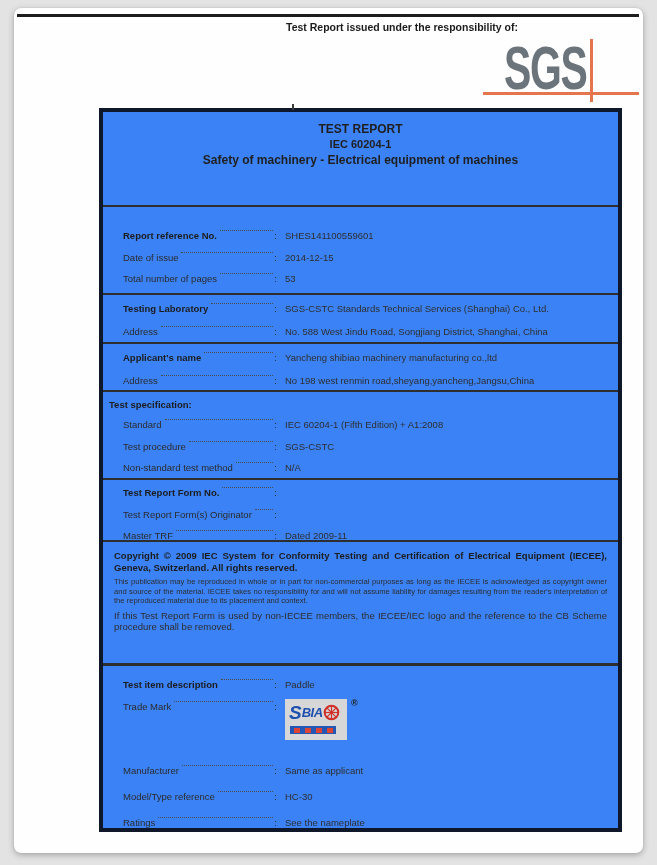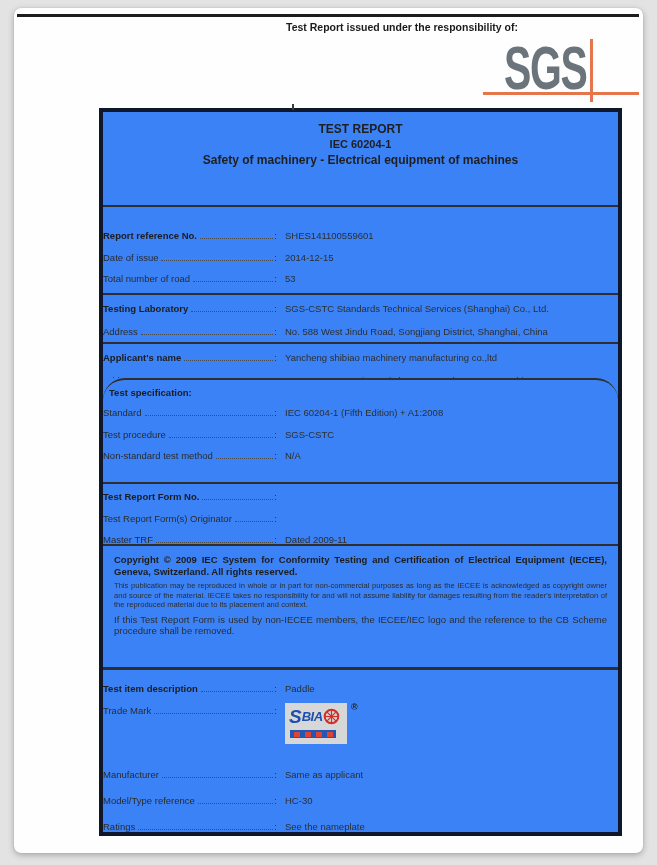--- a/index.html
+++ b/index.html
@@ -58,7 +58,7 @@
   .sec-g .row{height:26px;}
   .lbl{
     flex:0 0 174px;width:174px;box-sizing:border-box;display:flex;
-    padding-left:0;color:#2b2b2b;align-items:flex-end;white-space:nowrap;
+    padding-left:20px;color:#2b2b2b;align-items:flex-start;white-space:nowrap;
   }
   .lbl .txt{line-height:11px;}
   .bold .txt{font-weight:bold;color:#1c1c1c;}

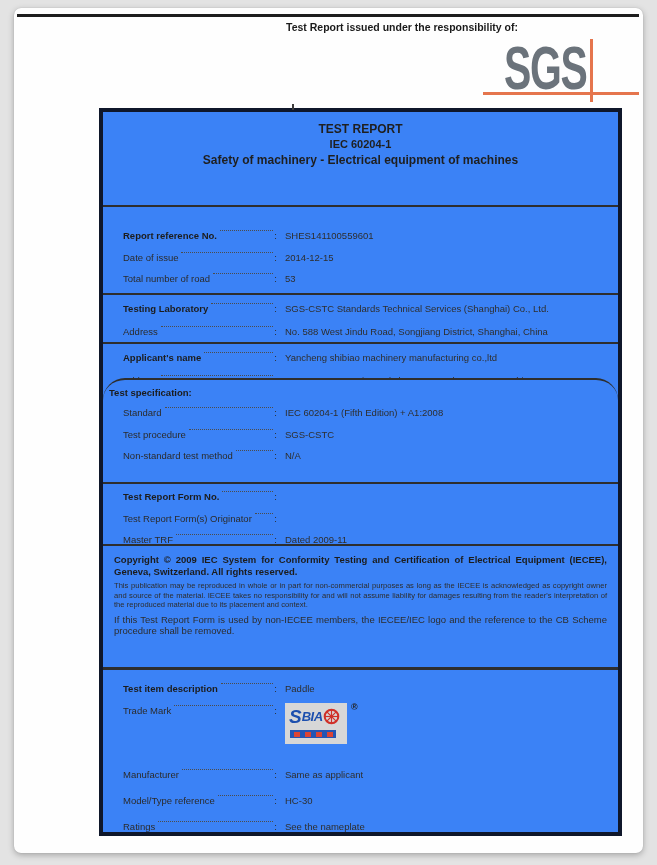--- a/index.html
+++ b/index.html
@@ -138,7 +138,7 @@
       </div>
       <div class="row">
         <div class="lbl">
-            <span class="txt">Total number of road</span>
+            <span class="txt">Total number of pages</span>
             <span class="leader"></span>
             <span class="colon">:</span>
           </div>

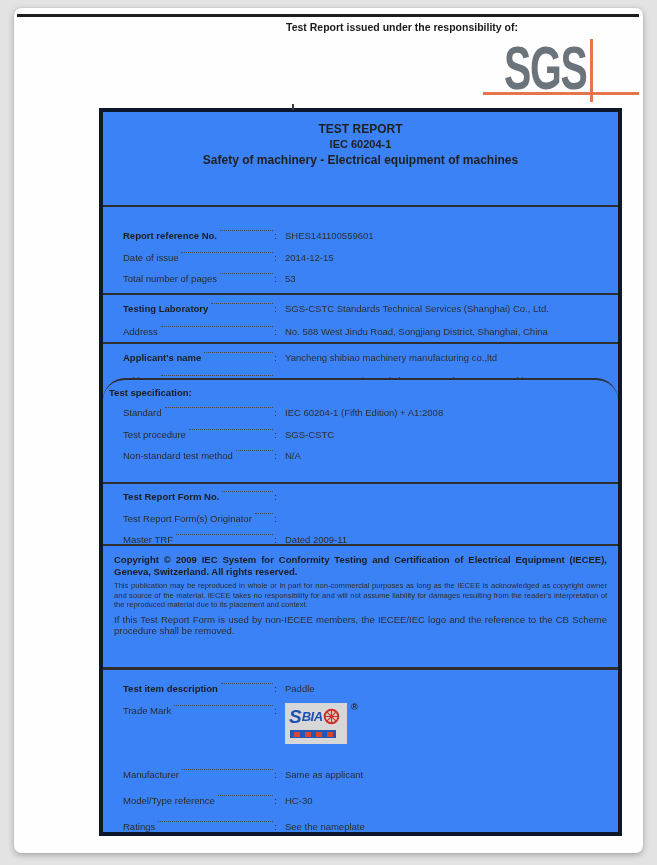--- a/index.html
+++ b/index.html
@@ -46,7 +46,7 @@
   .sec-title .l4{font-size:13px;line-height:18px;}
   .sec-a{height:88px;padding-top:18px;}
   .sec-b{height:49px;padding-top:2px;}
-  .sec-c{height:36px;padding-top:2px;}
+  .sec-c{height:48px;padding-top:2px;}
   .sec-d{height:104px;padding-top:2px;border-radius:22px;}
   .sec-e{height:62px;padding-top:2px;}
   .sec-f{height:123px;padding:4px 7px 0 7px;}

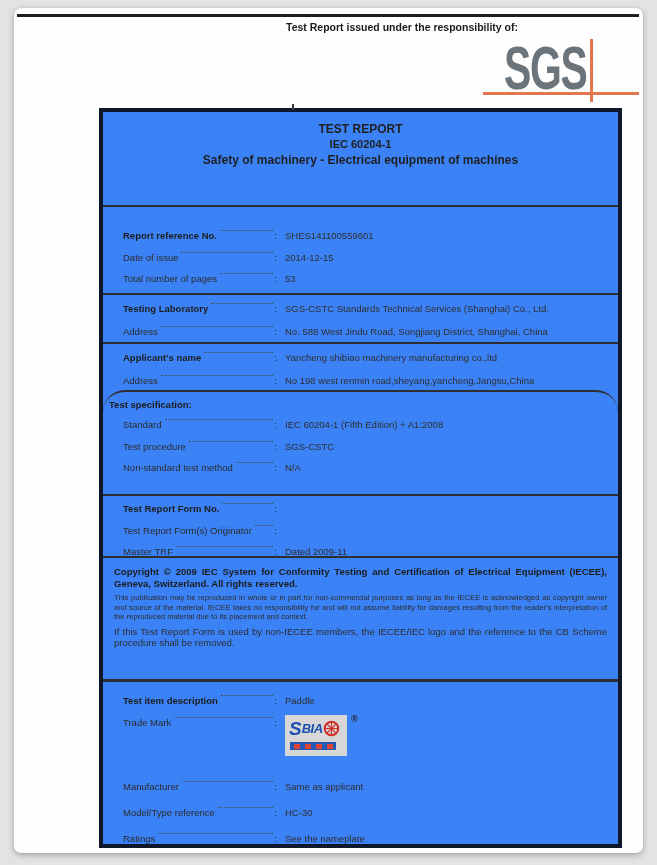--- a/index.html
+++ b/index.html
@@ -47,7 +47,7 @@
   .sec-a{height:88px;padding-top:18px;}
   .sec-b{height:49px;padding-top:2px;}
   .sec-c{height:48px;padding-top:2px;}
-  .sec-d{height:104px;padding-top:2px;border-radius:22px;}
+  .sec-d{height:88px;padding-top:2px;}
   .sec-e{height:62px;padding-top:2px;}
   .sec-f{height:123px;padding:4px 7px 0 7px;}
   .sec-g{height:165px;border-top-width:3px !important;padding-top:5px;}

